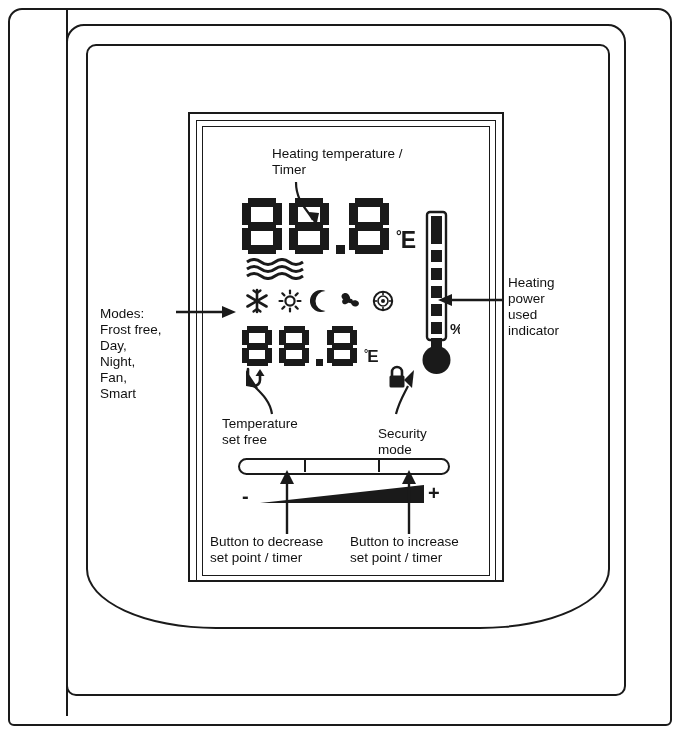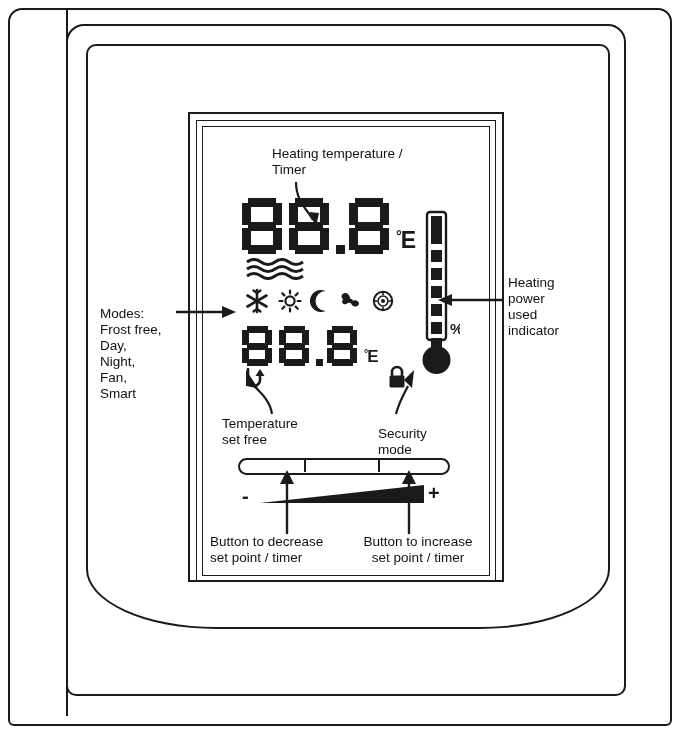--- a/index.html
+++ b/index.html
@@ -496,7 +496,7 @@
     <path d="M2,16 L9,2 L16,16 Z" fill="#1a1a1a"></path>
   </svg>
 
-  <div class="label" style="left:350px; top:534px; width:136px;text-align:center;">Button to increase
+  <div class="label" style="left:350px; top:534px; width:136px;">Button to increase
 set point / timer</div>
   <svg class="arrow-svg" style="left:400px; top:468px; width:18px; height:66px;" viewBox="0 0 18 66">
     <line x1="9" y1="66" x2="9" y2="14" stroke="#1a1a1a" stroke-width="2.4"></line>

